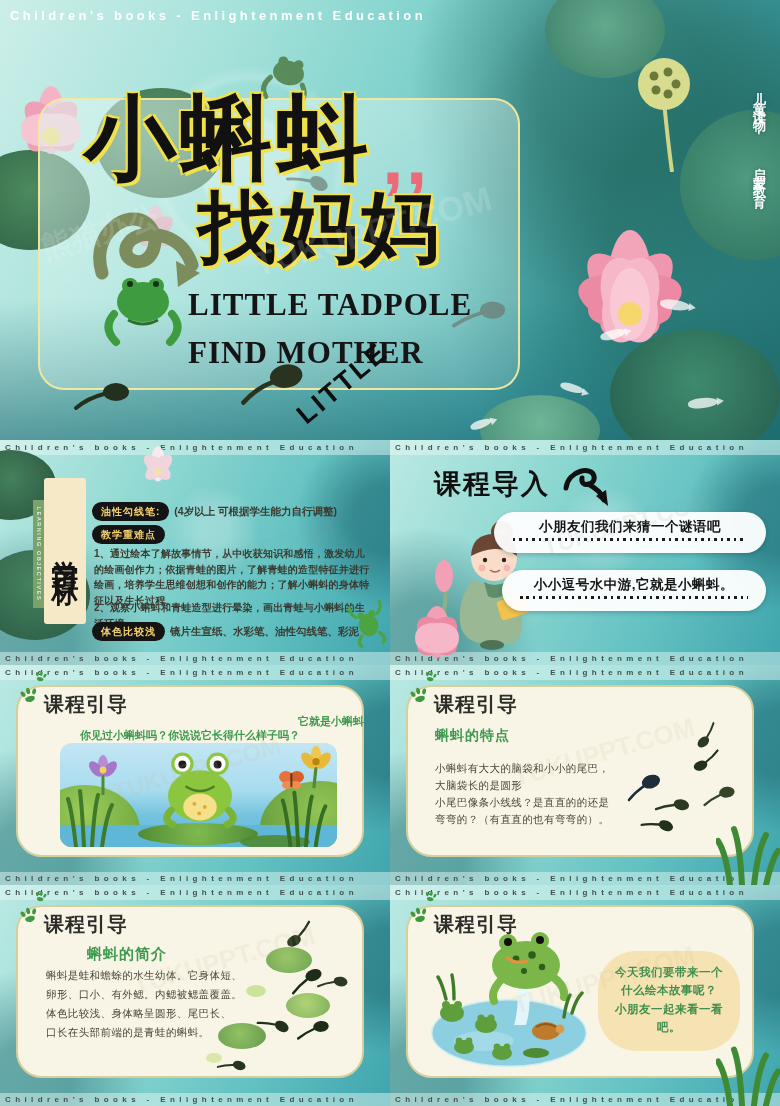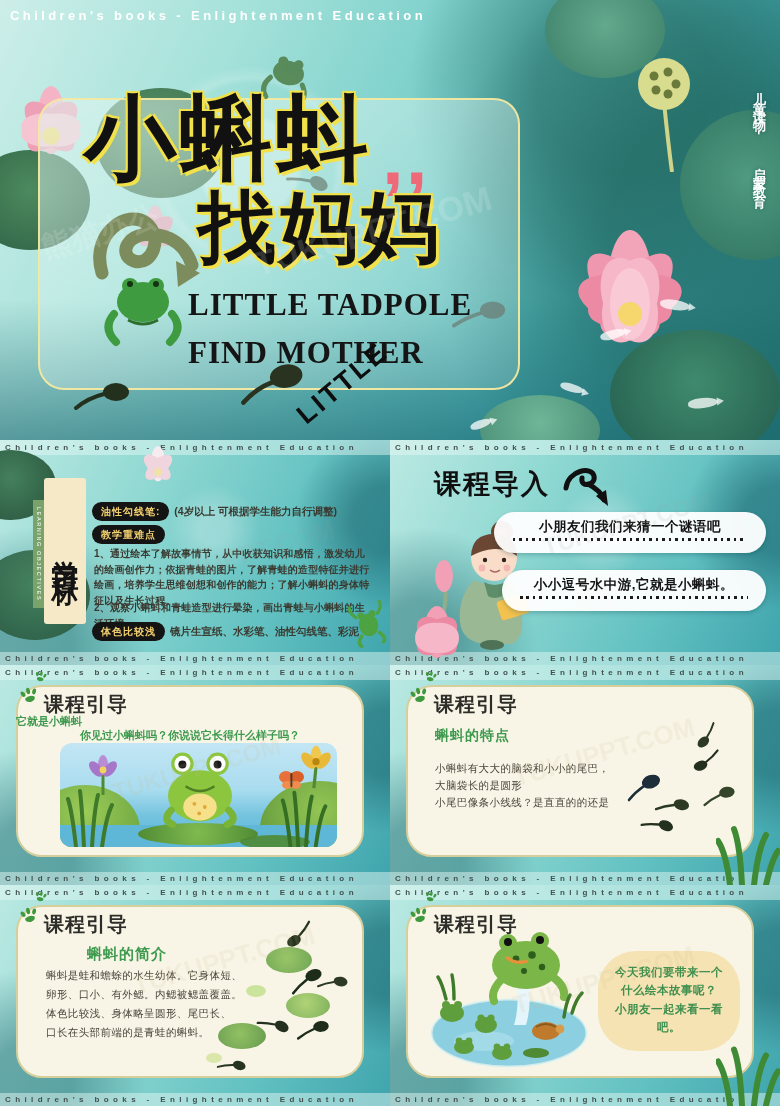--- a/index.html
+++ b/index.html
@@ -314,7 +314,7 @@
       </svg>
     <div class="slide-title" style="left:44px;top:26px;">课程引导</div>
 
-    <div class="abs" style="left:16px;top:49px;width:348px;text-align:left;font-size:11px;font-weight:800;color:#3d9a4e;">它就是小蝌蚪</div>
+    <div class="abs" style="left:16px;top:49px;width:348px;text-align:right;font-size:11px;font-weight:800;color:#3d9a4e;">它就是小蝌蚪</div>
     <div class="abs" style="left:16px;top:63px;width:348px;text-align:center;font-size:11px;font-weight:800;color:#3d9a4e;">你见过小蝌蚪吗？你说说它长得什么样子吗？</div>
 
     <div class="illus-frame" style="left:60px;top:78px;width:277px;height:104px;">

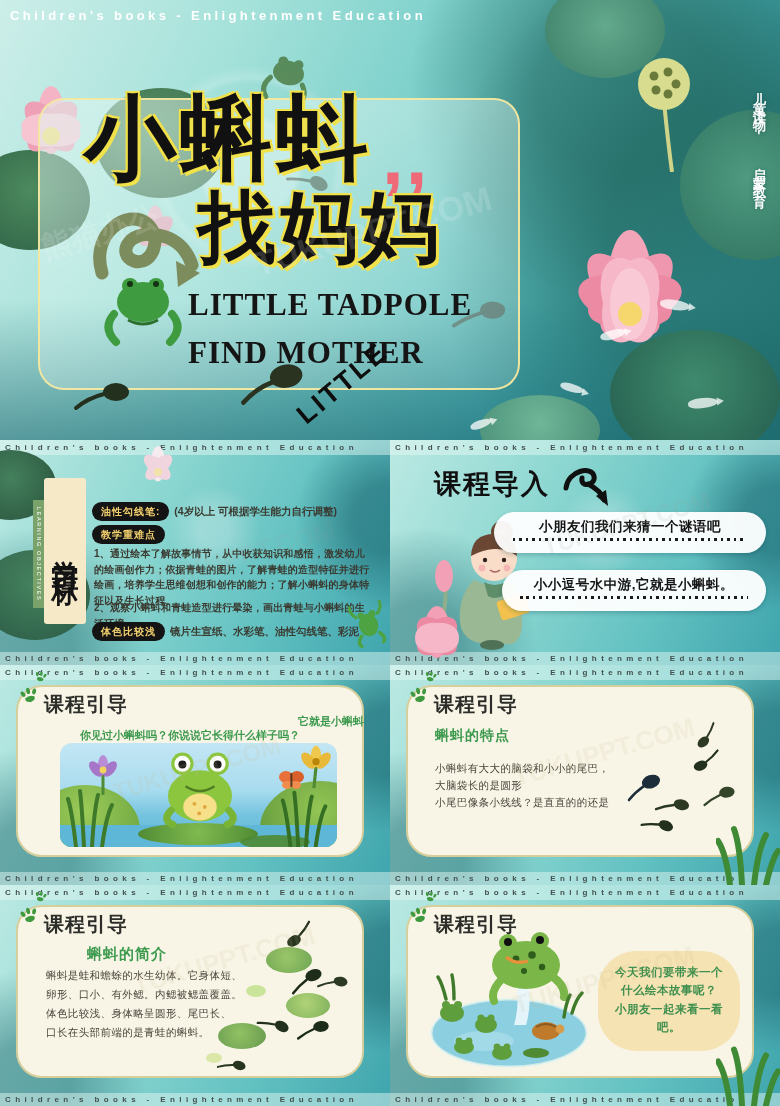--- a/index.html
+++ b/index.html
@@ -401,6 +401,7 @@
     <div class="body-text" style="left:45px;top:93px;">小蝌蚪有大大的脑袋和小小的尾巴，</div>
     <div class="body-text" style="left:45px;top:110px;">大脑袋长的是圆形</div>
     <div class="body-text" style="left:45px;top:127px;">小尾巴像条小线线？是直直的的还是</div>
+    <div class="body-text" style="left:45px;top:144px;">弯弯的？（有直直的也有弯弯的）。</div>
 
     <svg class="abs" style="left:234px;top:108px;transform:rotate(-18deg);" width="40" height="26" viewBox="0 0 60 34">
         <ellipse cx="42" cy="14" rx="14" ry="10" fill="#1d2d3a"></ellipse>

